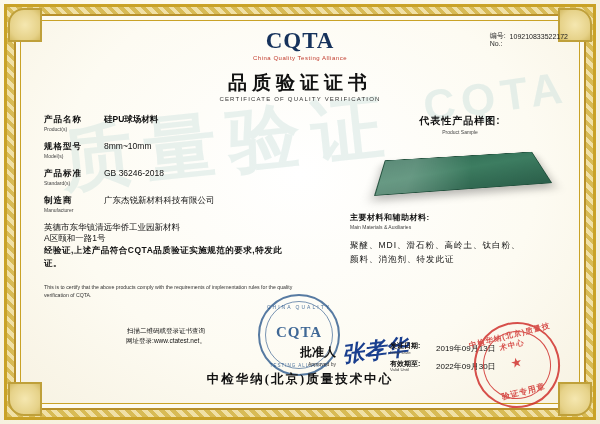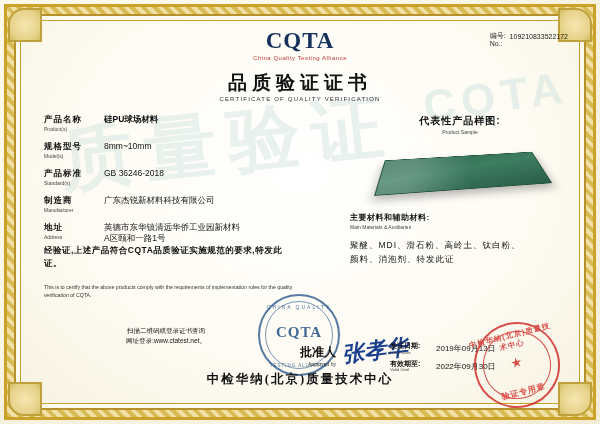--- a/index.html
+++ b/index.html
@@ -293,10 +293,6 @@
       </div>
 
       <div class="frow">
-        <div class="fkey">
-          <span class="cn">地址</span>
-          <span class="en">Address</span>
-        </div>
         <div class="fval" style="white-space:pre-line">英德市东华镇清远华侨工业园新材料
 A区颐和一路1号</div>
       </div>

